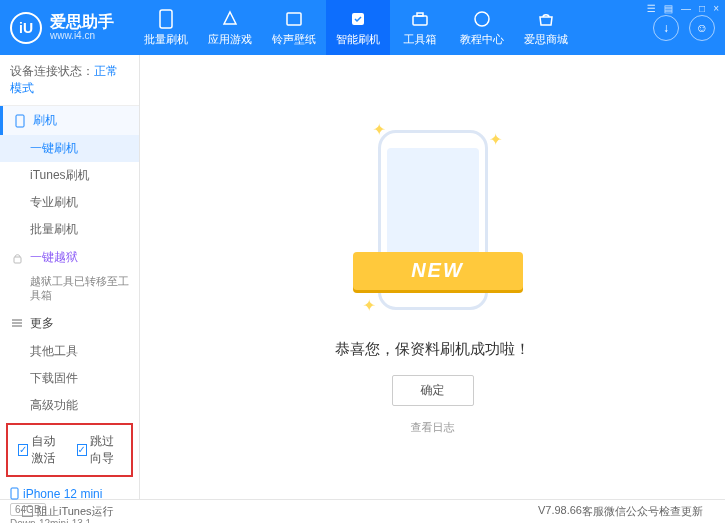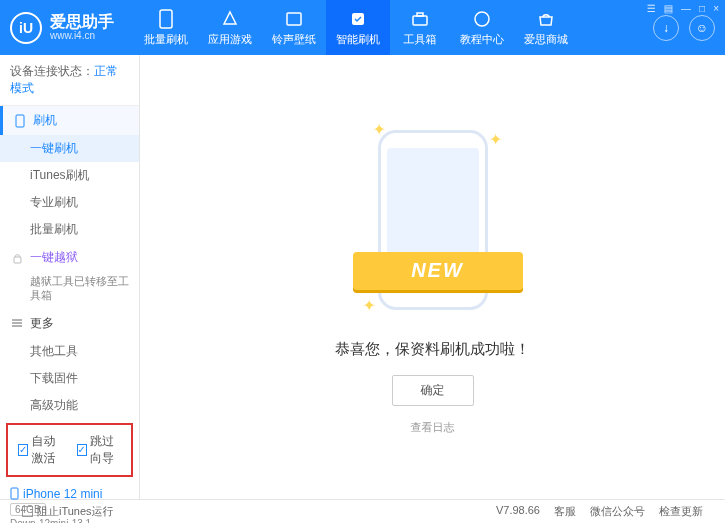--- a/index.html
+++ b/index.html
@@ -53,7 +53,7 @@
 .footer { height: 24px; border-top: 1px solid #e5e5e5; display: flex; align-items: center; padding: 0 22px; font-size: 11px; color: #666; }
 .footer-chk { display: flex; align-items: center; gap: 4px; }
 .footer-chk-box { width: 11px; height: 11px; border: 1px solid #999; }
-.footer-right { margin-left: auto; display: flex; gap: 14px; }
+.footer-right { margin-left: auto; display: flex; gap: 0; }
 .footer-link { cursor: pointer; }
 </style>
 </head>

